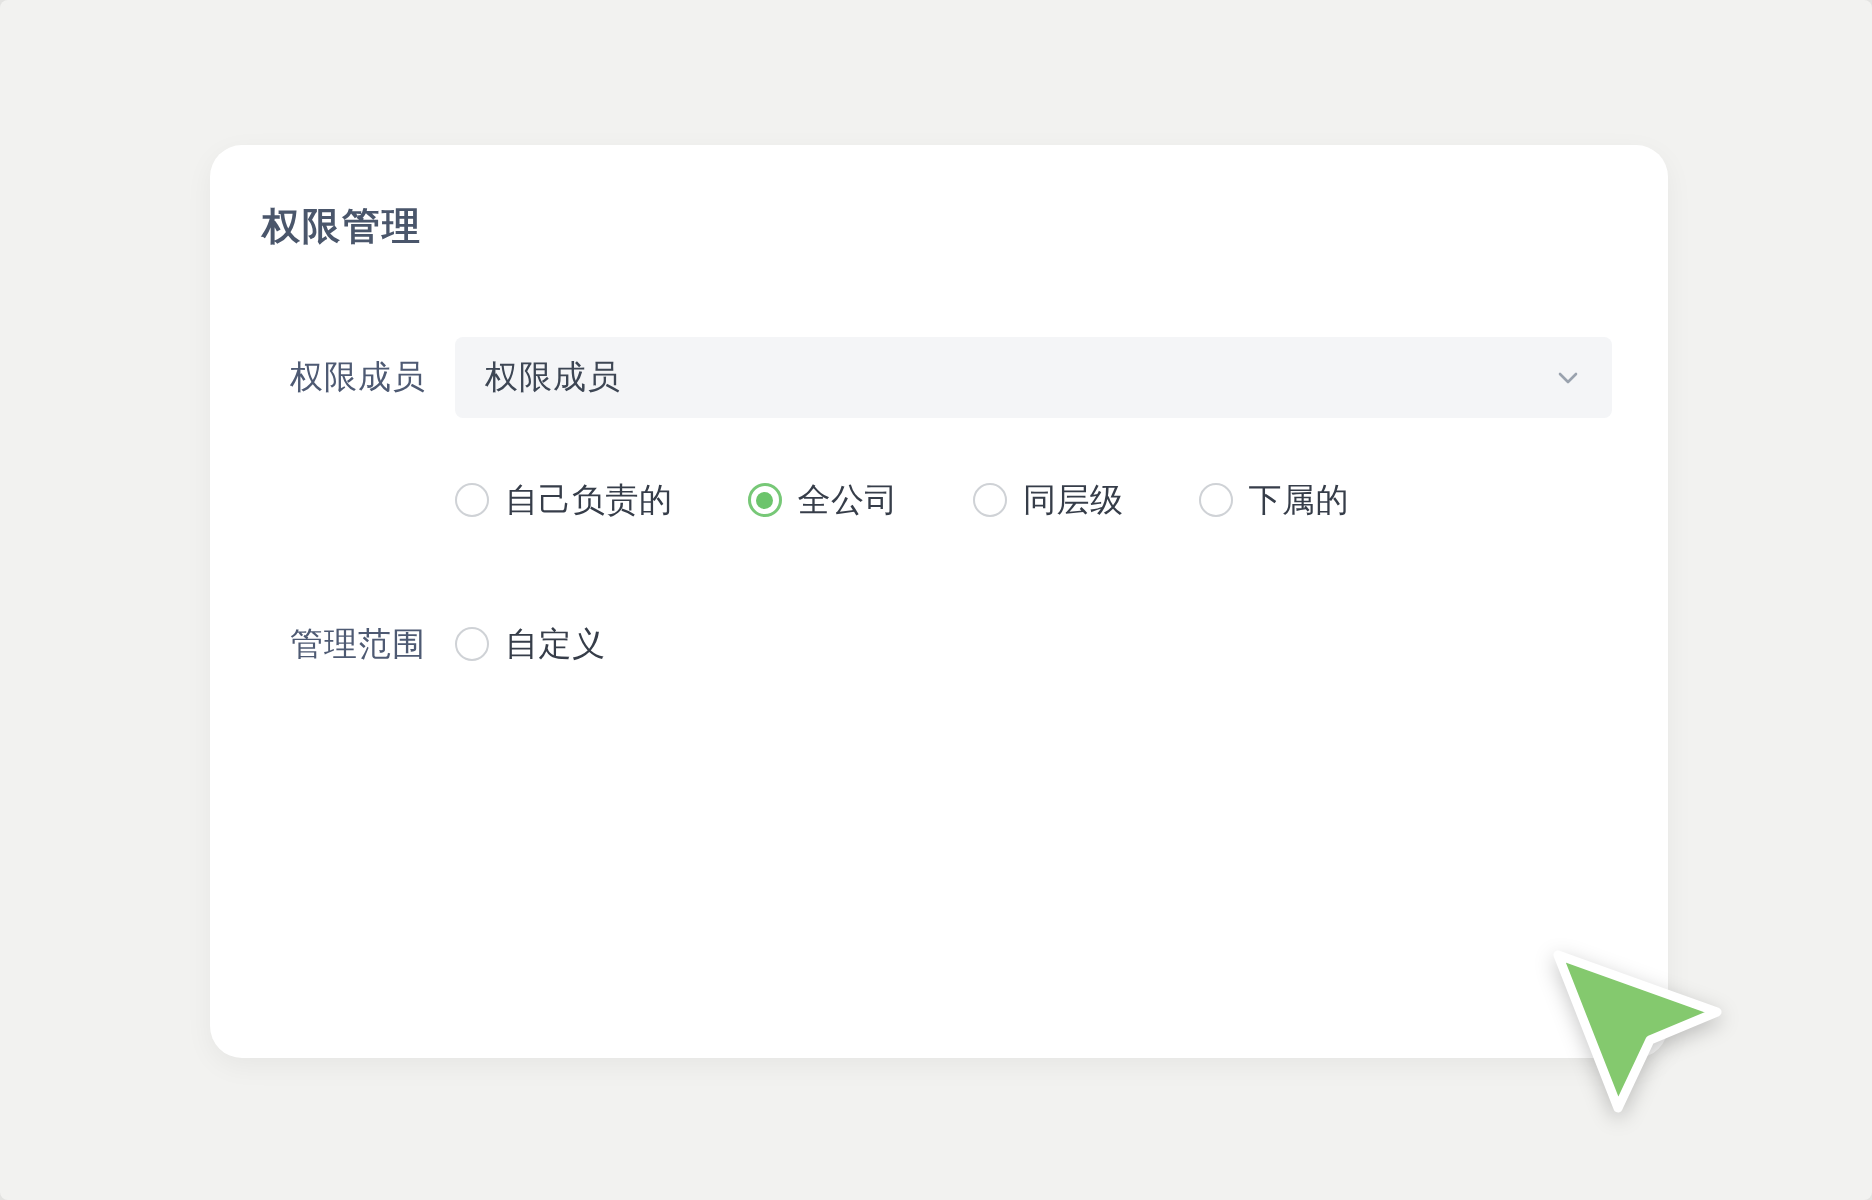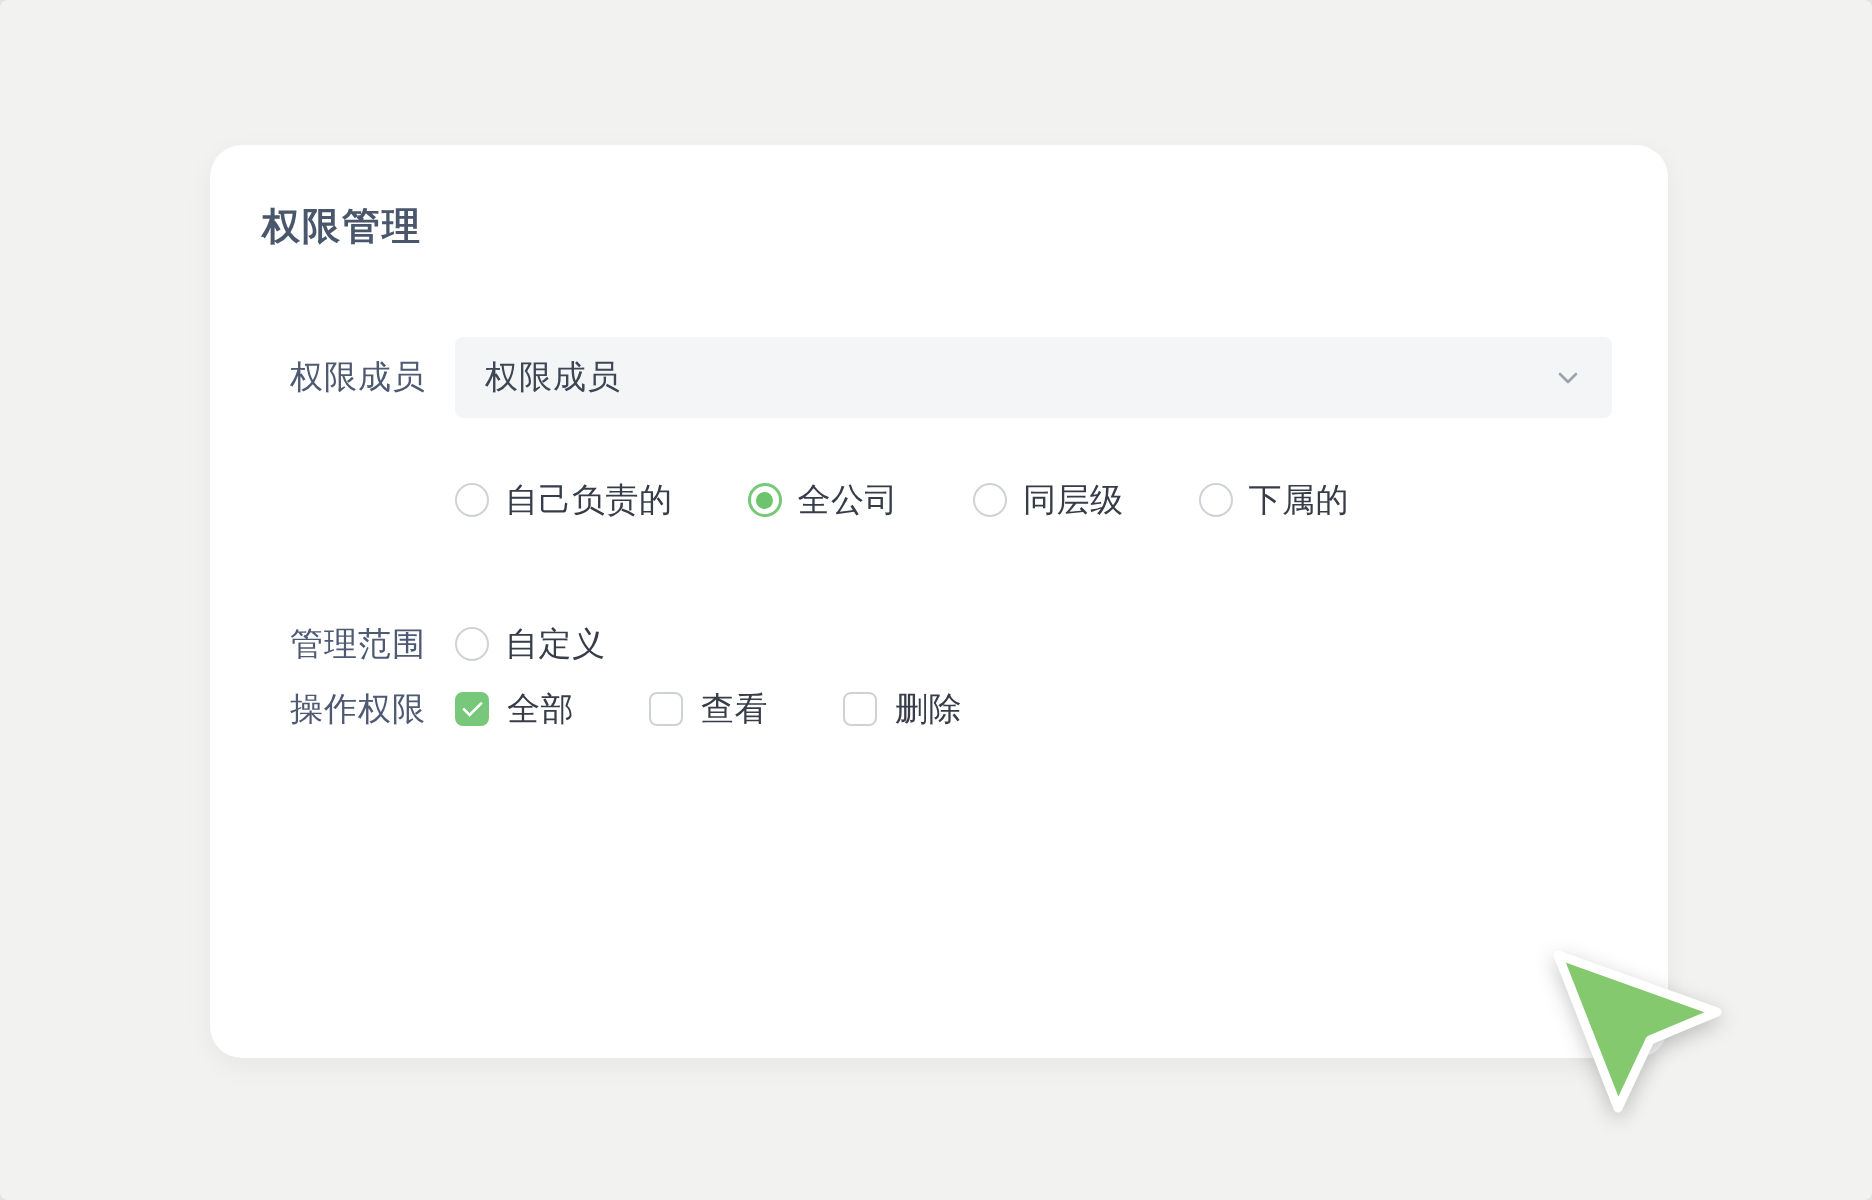--- a/index.html
+++ b/index.html
@@ -202,27 +202,6 @@
       </div>
     </div>
 
-    <div class="row row-actions">
-      <span class="flabel">操作权限</span>
-      <div class="options">
-
-        <div class="opt">
-          <span class="checkbox" data-checked="true"></span>
-          <span class="opt-label">全部</span>
-        </div>
-
-        <div class="opt">
-          <span class="checkbox" data-checked="false"></span>
-          <span class="opt-label">查看</span>
-        </div>
-
-        <div class="opt">
-          <span class="checkbox" data-checked="false"></span>
-          <span class="opt-label">删除</span>
-        </div>
-
-      </div>
-    </div>
 
   </div>
 

